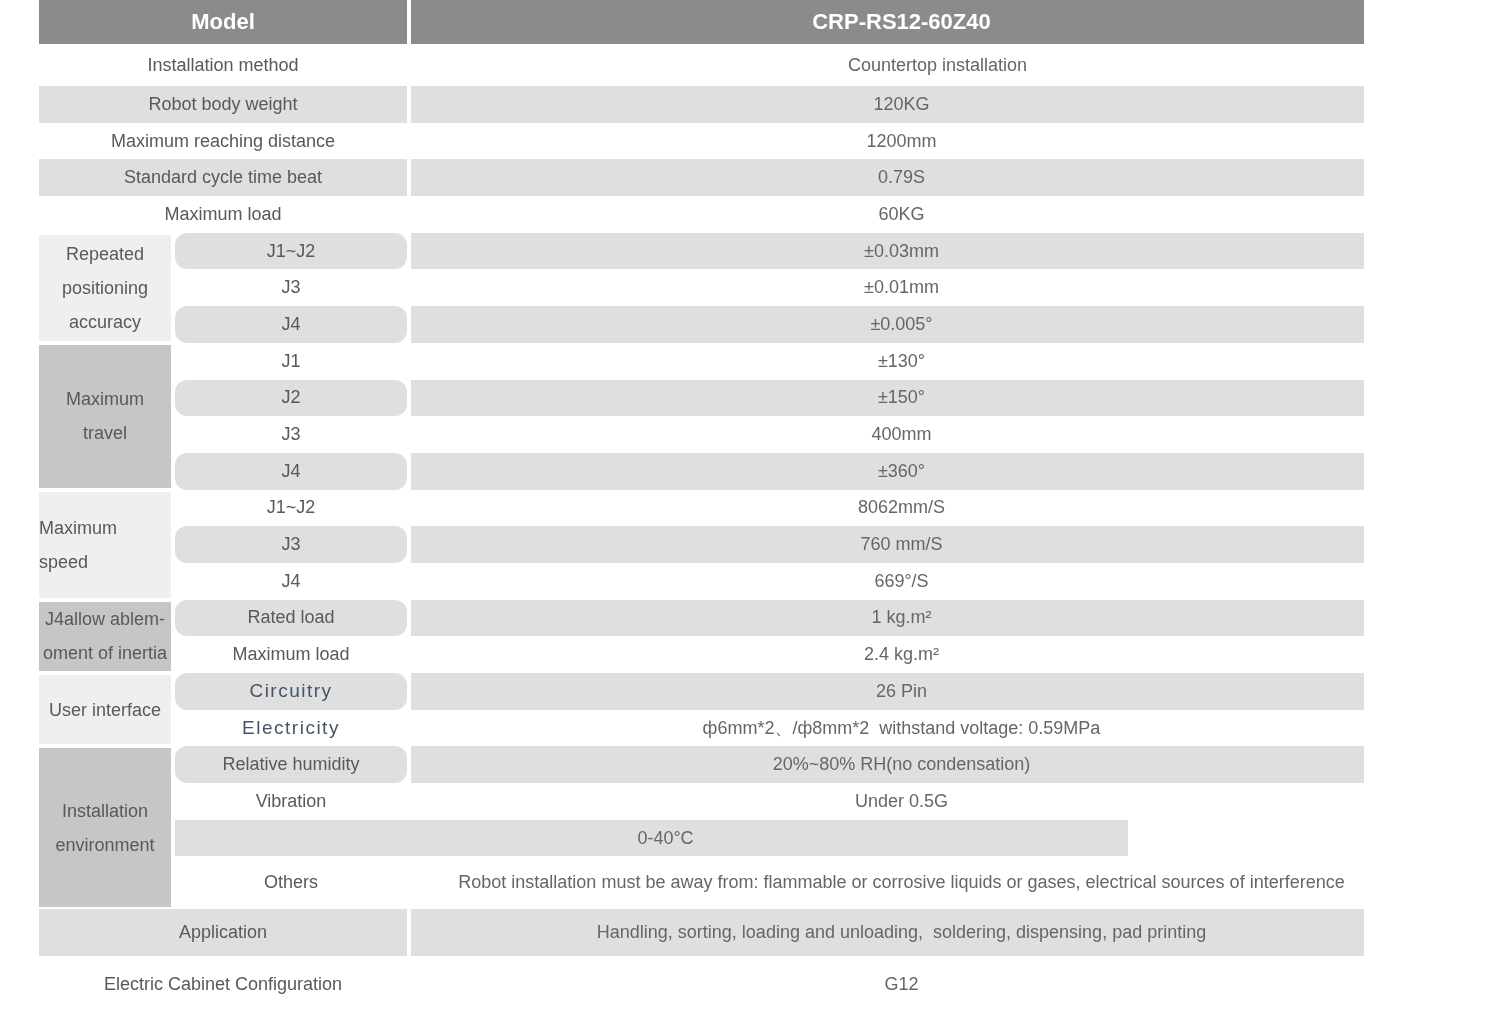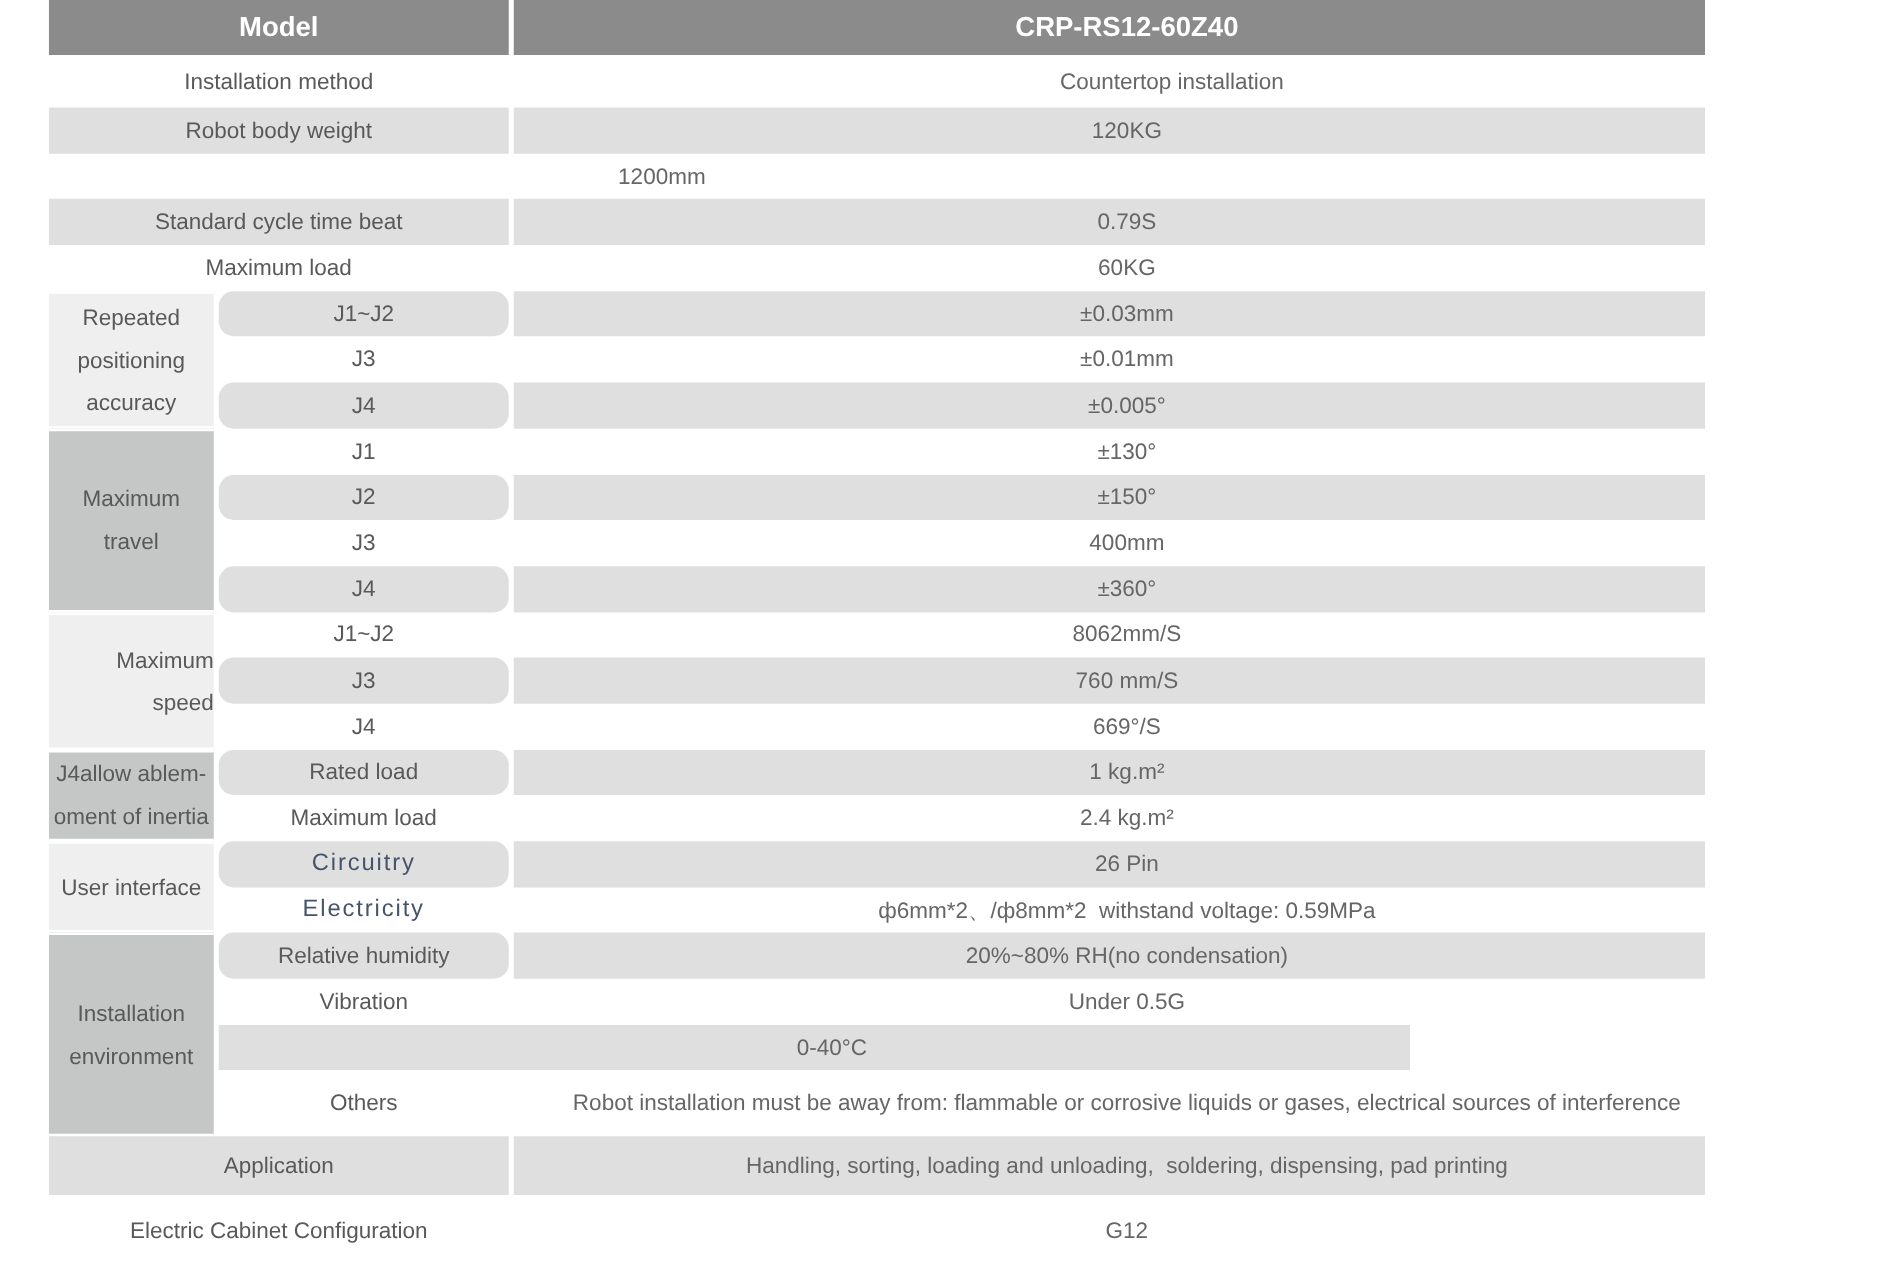--- a/index.html
+++ b/index.html
@@ -66,6 +66,7 @@
     <div class="cell value">120KG</div>
   </div>
   <div class="band hstd">
+    <div class="cell label-merged">Maximum reaching distance</div>
     <div class="cell value">1200mm</div>
   </div>
   <div class="band hstd alt">

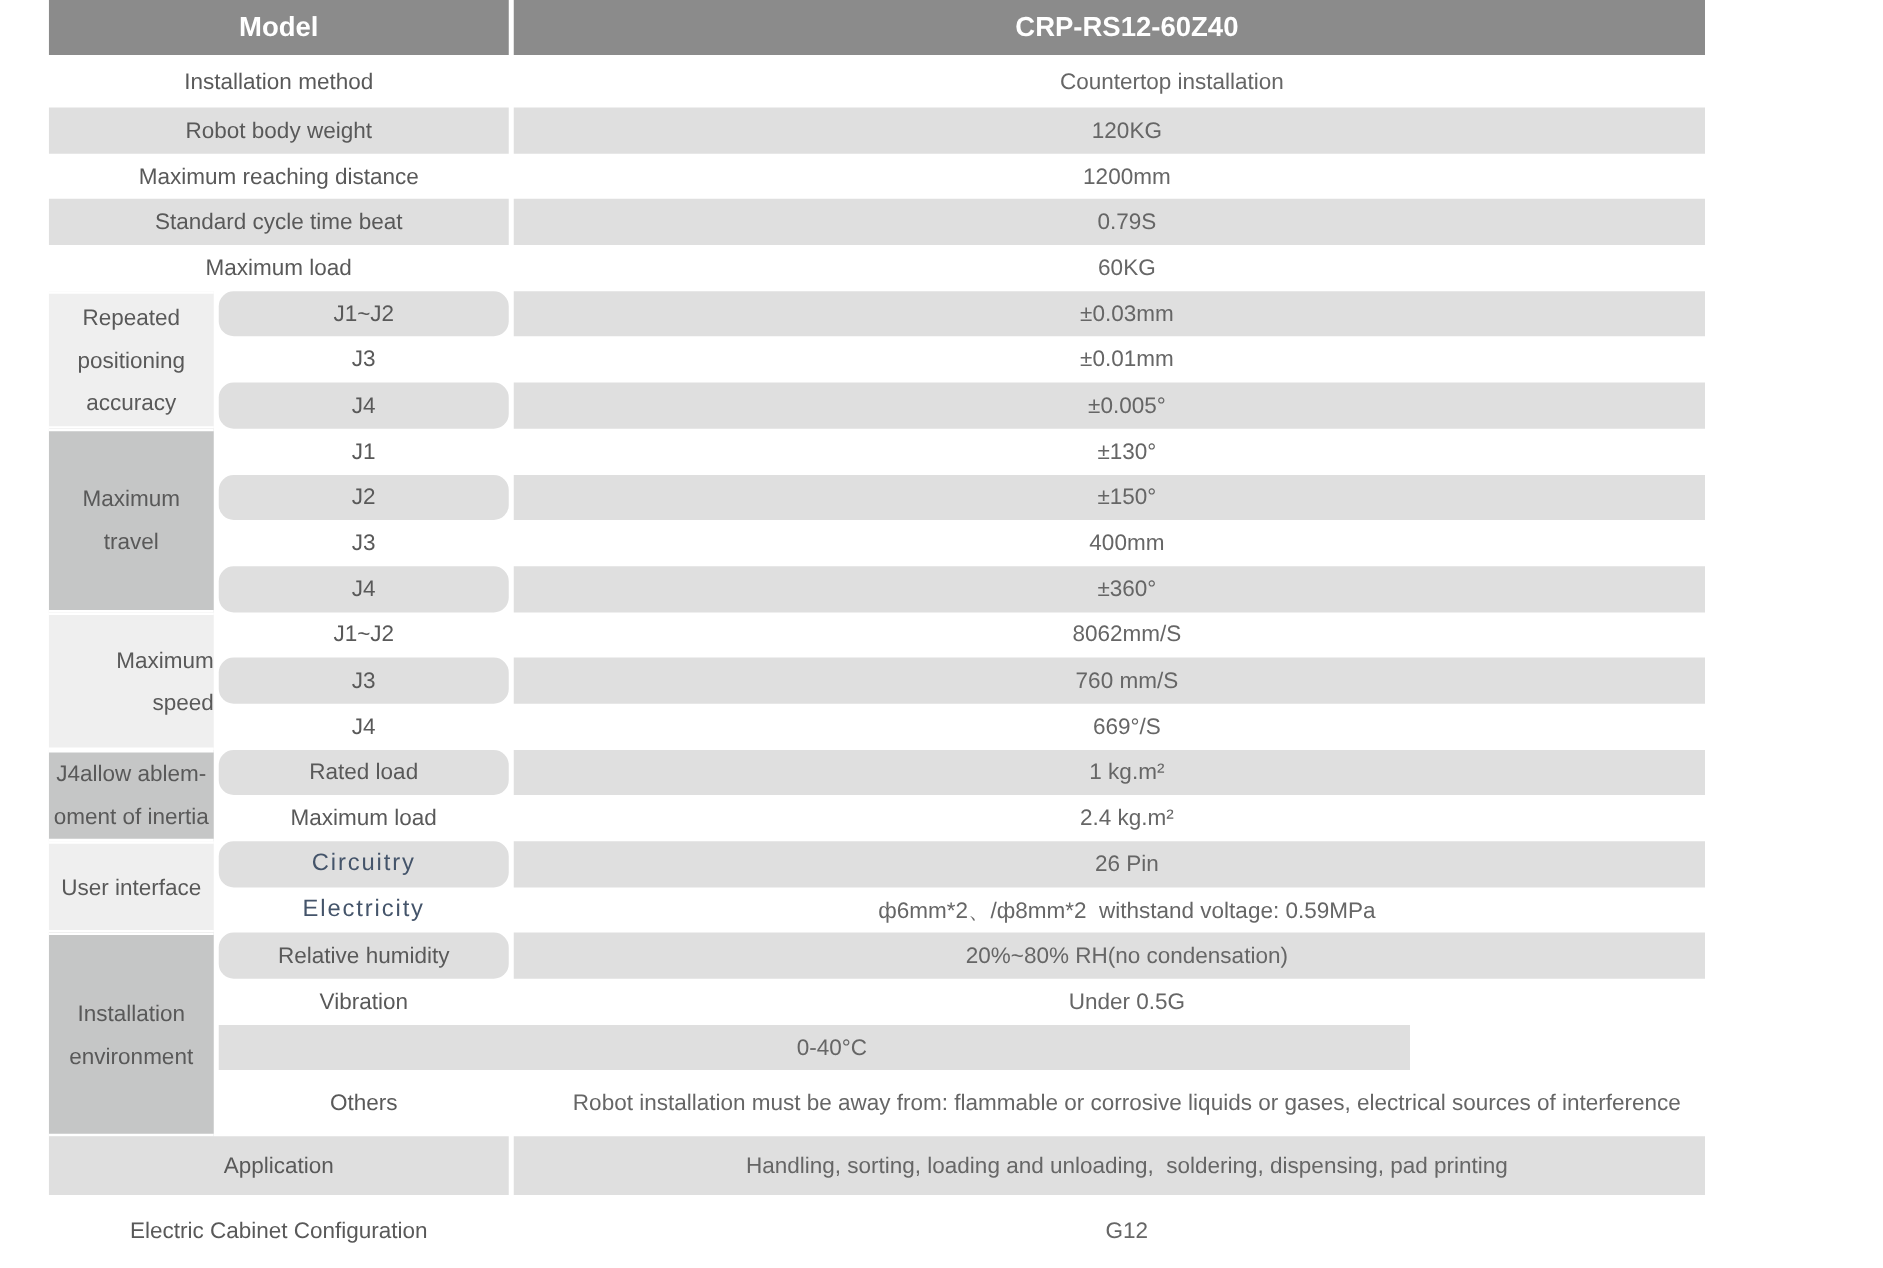--- a/index.html
+++ b/index.html
@@ -28,7 +28,7 @@
   .label-merged{width:368px;flex:0 0 368px;}
   .groupcell{width:132px;flex:0 0 132px;flex-direction:column;
     border-top:2px solid #fff;border-bottom:2px solid #fff;
-    text-align:right;line-height:34px;}
+    text-align:left;line-height:34px;}
   .subcol{display:flex;flex-direction:column;flex:1;}
   .subrow{display:flex;gap:4px;}
   .sub{width:232px;flex:0 0 232px;border-radius:12px;}

